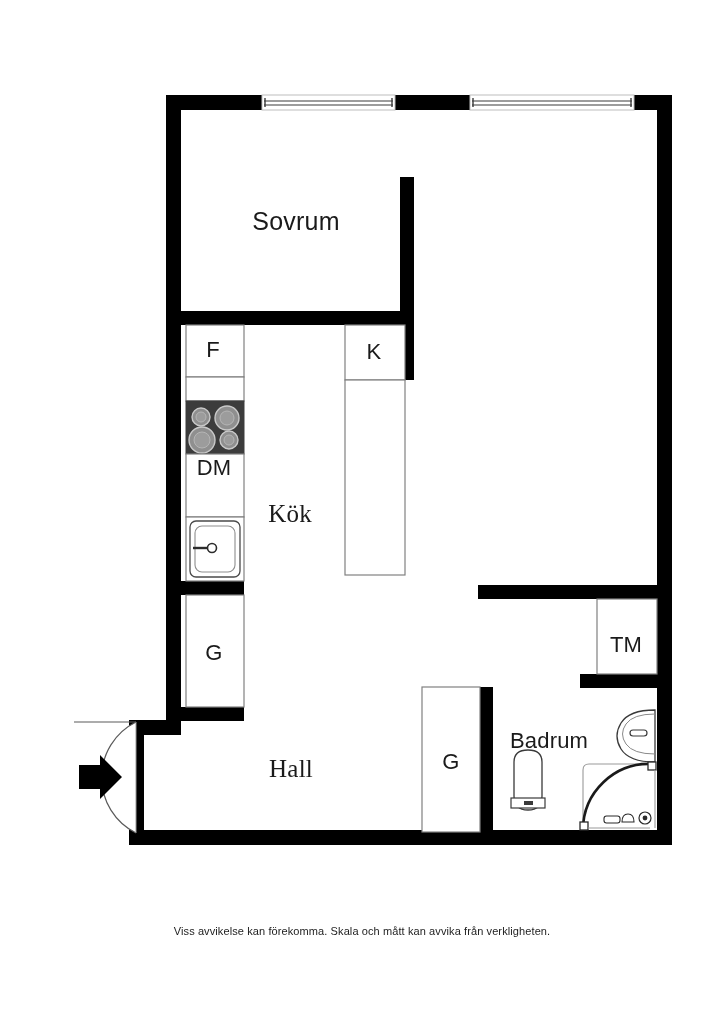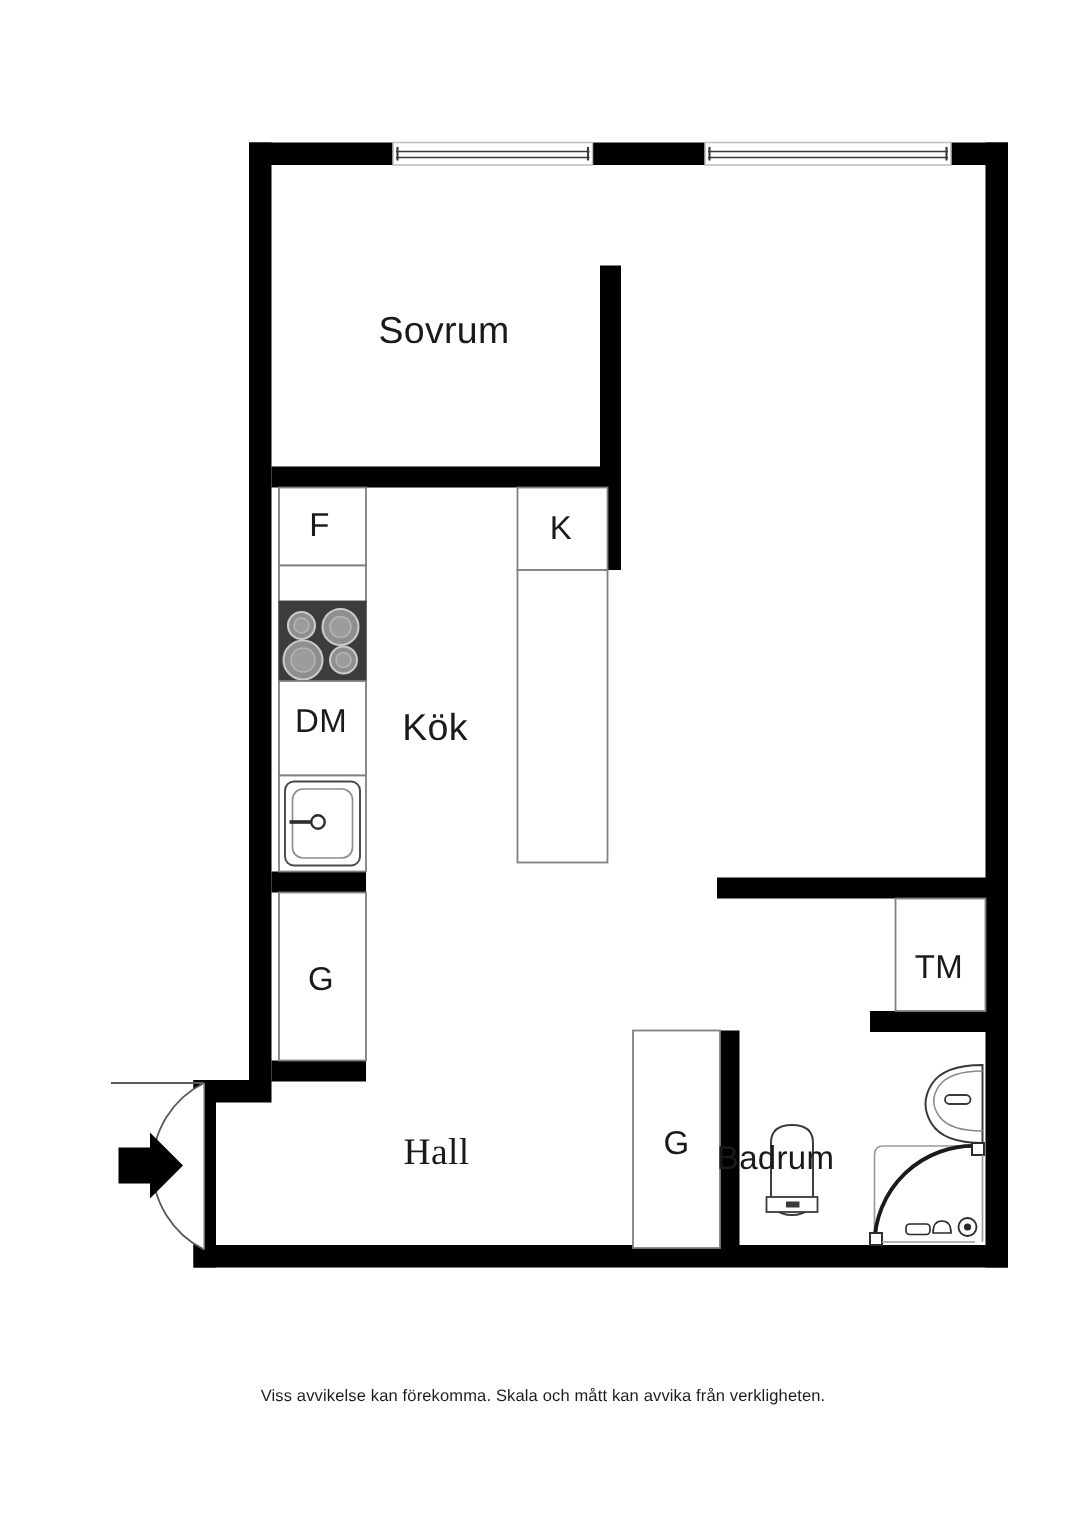--- a/index.html
+++ b/index.html
@@ -213,7 +213,7 @@
 
   <div class="room-label label-md" style="left:213px; top:350px;">F</div>
   <div class="room-label label-md" style="left:374px; top:352px;">K</div>
-  <div class="room-label label-md" style="left:214px; top:481px;">DM</div>
+  <div class="room-label label-md" style="left:214px; top:468px;">DM</div>
   <div class="room-label label-md" style="left:214px; top:653px;">G</div>
   <div class="room-label label-md" style="left:451px; top:762px;">G</div>
   <div class="room-label label-md" style="left:626px; top:645px;text-align:center;">TM</div>

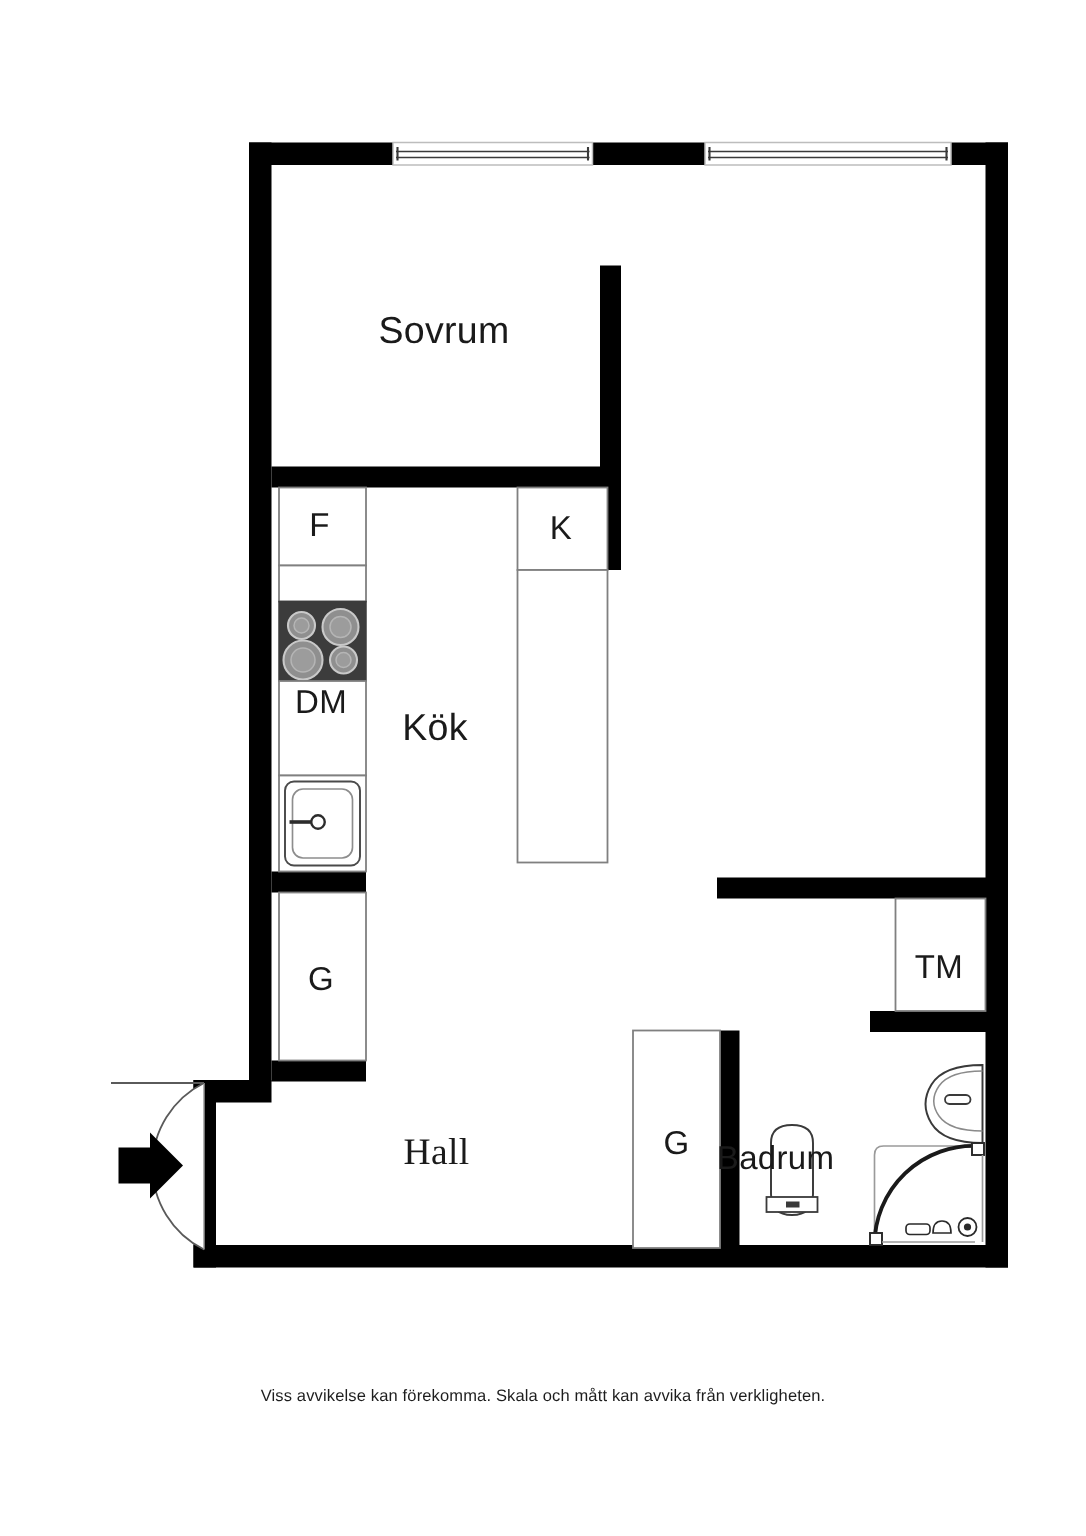--- a/index.html
+++ b/index.html
@@ -207,7 +207,7 @@
   </svg>
 
   <div class="room-label label-lg" style="left:296px; top:221px;">Sovrum</div>
-  <div class="room-label label-lg" style="left:290px; top:486px;">Kök</div>
+  <div class="room-label label-lg" style="left:290px; top:514px;font-family:Liberation Serif, serif;">Kök</div>
   <div class="room-label label-lg" style="left:291px; top:769px;font-family:Liberation Serif, serif;">Hall</div>
   <div class="room-label label-md" style="left:517px; top:741px;margin-top:31px;">Badrum</div>
 

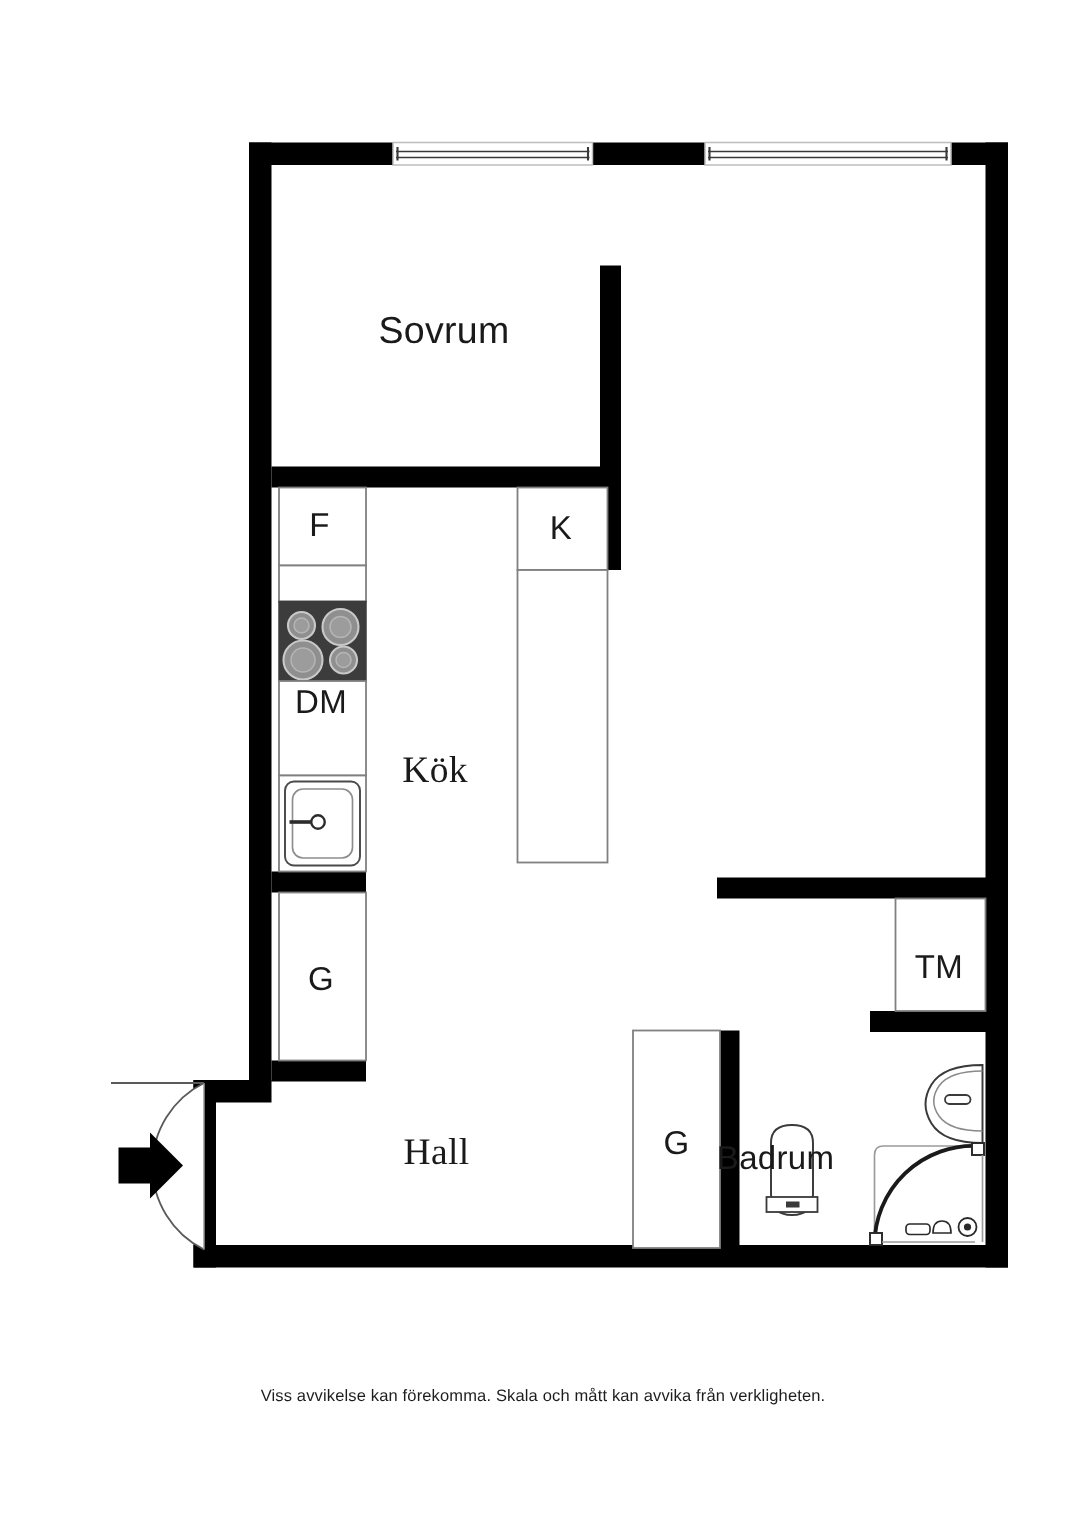--- a/index.html
+++ b/index.html
@@ -209,7 +209,7 @@
   <div class="room-label label-lg" style="left:296px; top:221px;">Sovrum</div>
   <div class="room-label label-lg" style="left:290px; top:514px;font-family:Liberation Serif, serif;">Kök</div>
   <div class="room-label label-lg" style="left:291px; top:769px;font-family:Liberation Serif, serif;">Hall</div>
-  <div class="room-label label-md" style="left:517px; top:741px;margin-top:31px;">Badrum</div>
+  <div class="room-label label-md" style="left:549px; top:741px;">Badrum</div>
 
   <div class="room-label label-md" style="left:213px; top:350px;">F</div>
   <div class="room-label label-md" style="left:374px; top:352px;">K</div>

